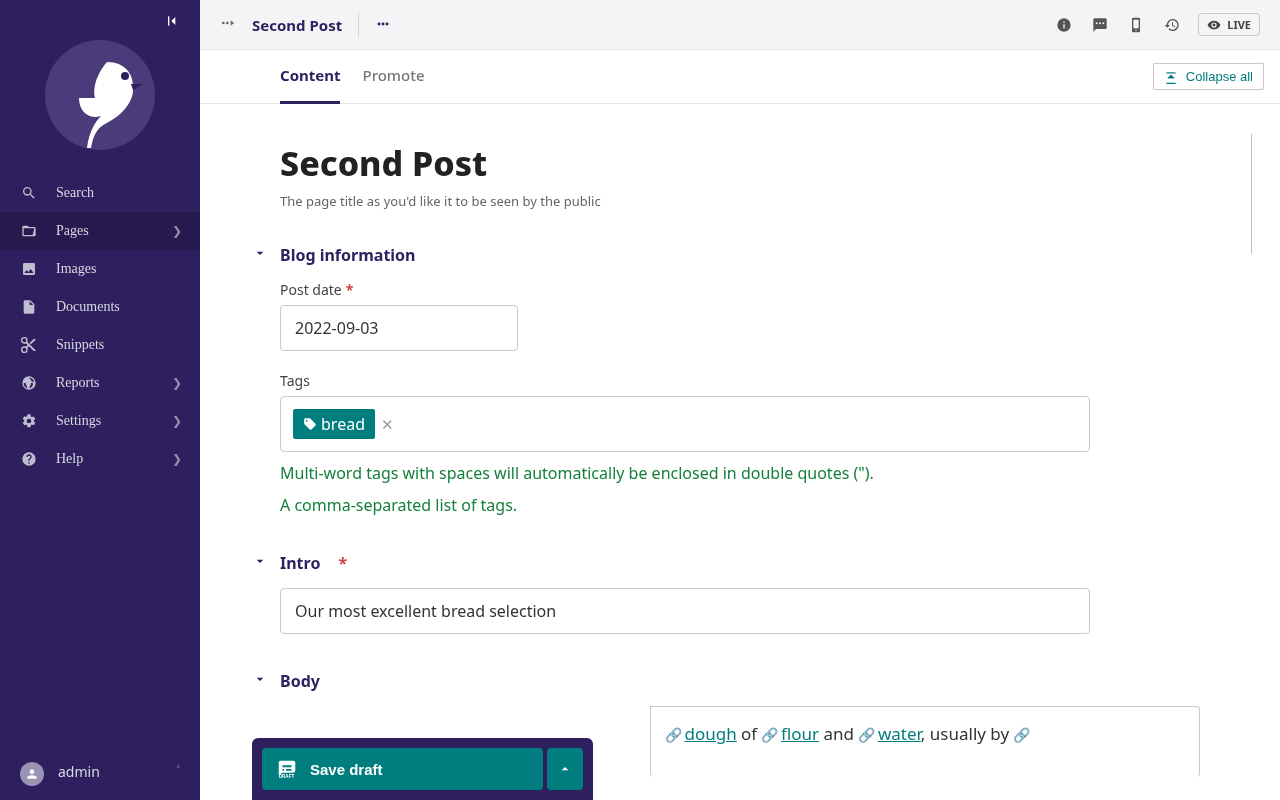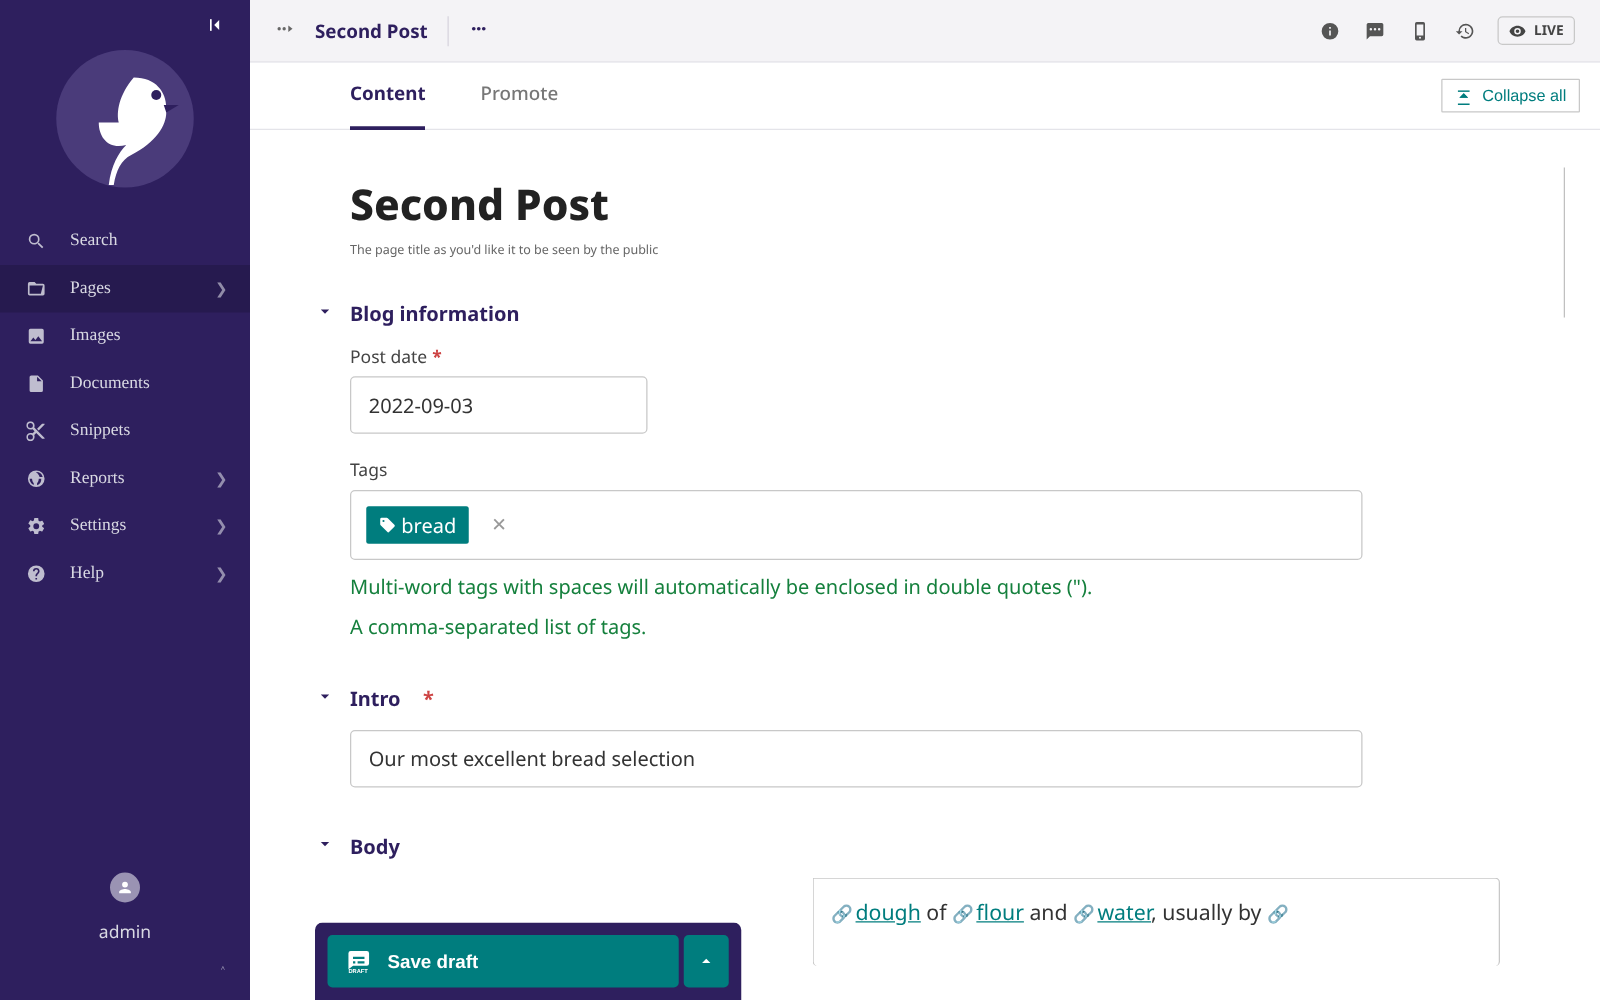--- a/index.html
+++ b/index.html
@@ -49,7 +49,7 @@
 
   
   .tabs-row { display:flex; align-items:center; padding:0 0 0 80px; border-bottom:1px solid #e4e4e9; height:54px; position:relative; }
-  .tabs { display:flex; gap:44px; }
+  .tabs { display:flex; gap:22px; }
   .tab { padding:16px 0; font-size:15px; color:#777; border-bottom:3px solid transparent; cursor:pointer; font-weight:500;}
   .tab.active { color:var(--accent-dark); font-weight:700; border-bottom-color:var(--accent-dark); }
   .collapse-all { margin-left:auto; margin-right:16px; border:1px solid #c8c8c8; border-radius:1px; background:#fff; padding:5px 10px; font-size:13px; color:var(--accent-teal); display:flex; align-items:center; gap:8px; cursor:pointer; }

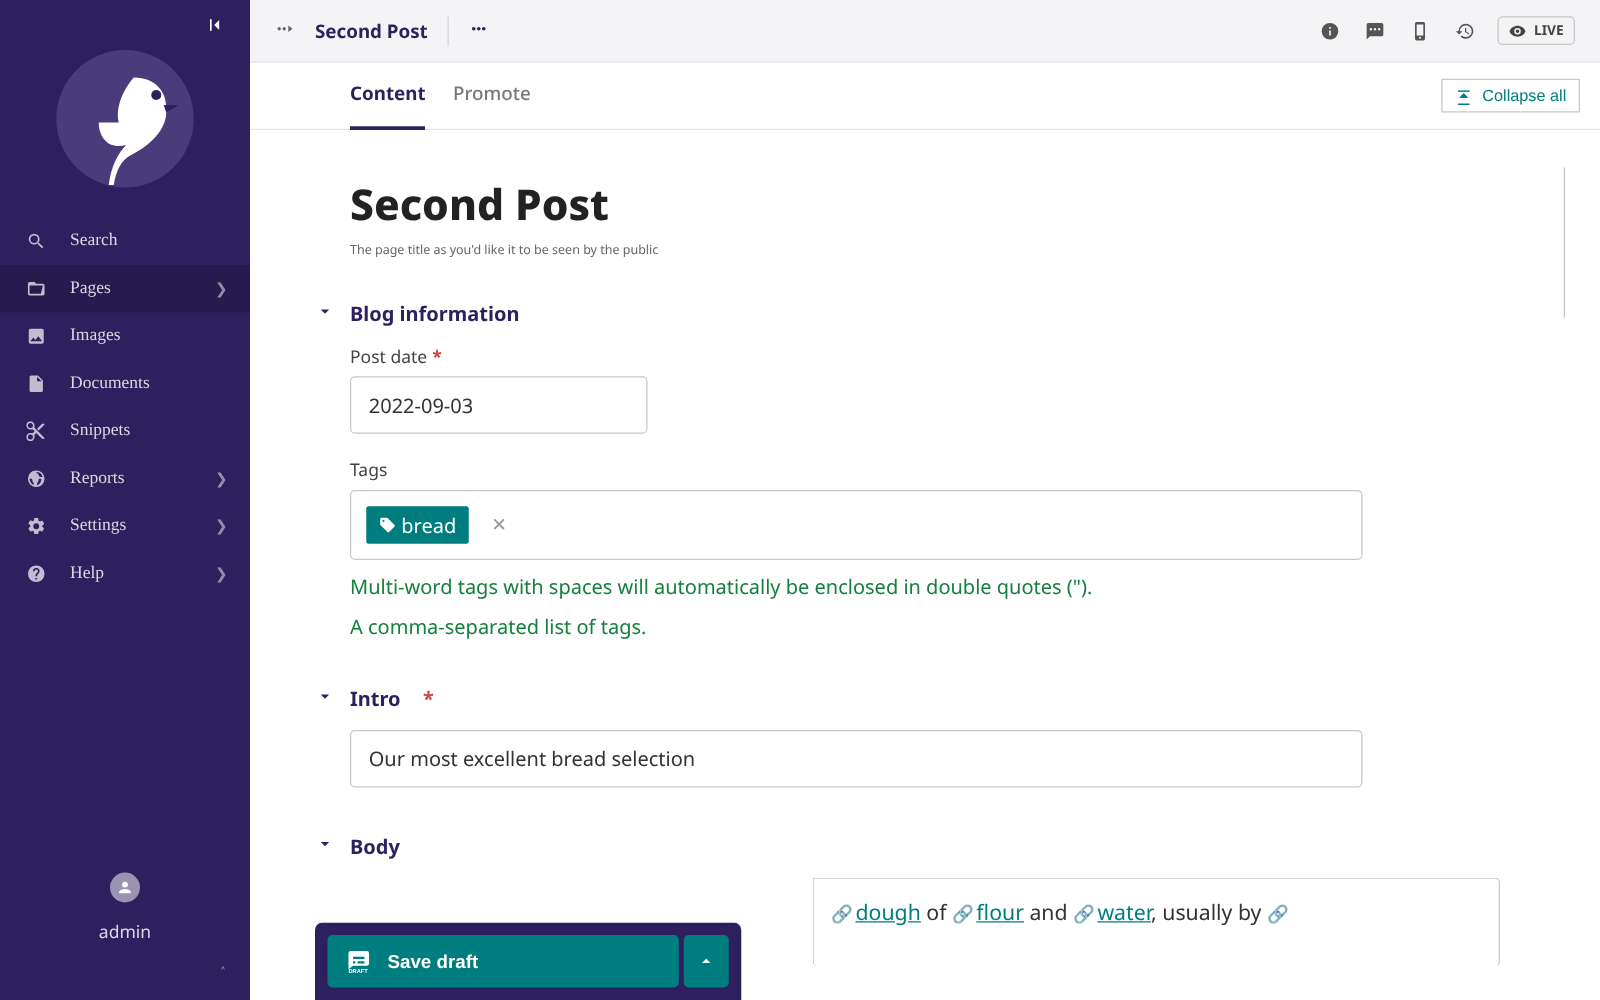--- a/index.html
+++ b/index.html
@@ -58,7 +58,7 @@
   .content { flex:1; overflow-y:auto; padding:0 80px 120px 80px; position:relative; }
   .minimap { position:absolute; right:28px; top:30px; width:1px; height:120px; border-right:1px solid #c0c0c0; }
   .page-title { font-size:34px; font-weight:800; color:#222; margin:36px 0 6px; }
-  .page-title-help { color:#666; font-size:10px; margin-bottom:34px; }
+  .page-title-help { color:#666; font-size:13px; margin-bottom:34px; }
 
   .section-head { display:flex; align-items:center; gap:14px; color:var(--accent-dark); font-weight:700; font-size:16px; margin:22px 0 14px; margin-left:-28px; cursor:pointer; }
   .section-head .sicon { width:14px; text-align:center; color:var(--accent-dark); }

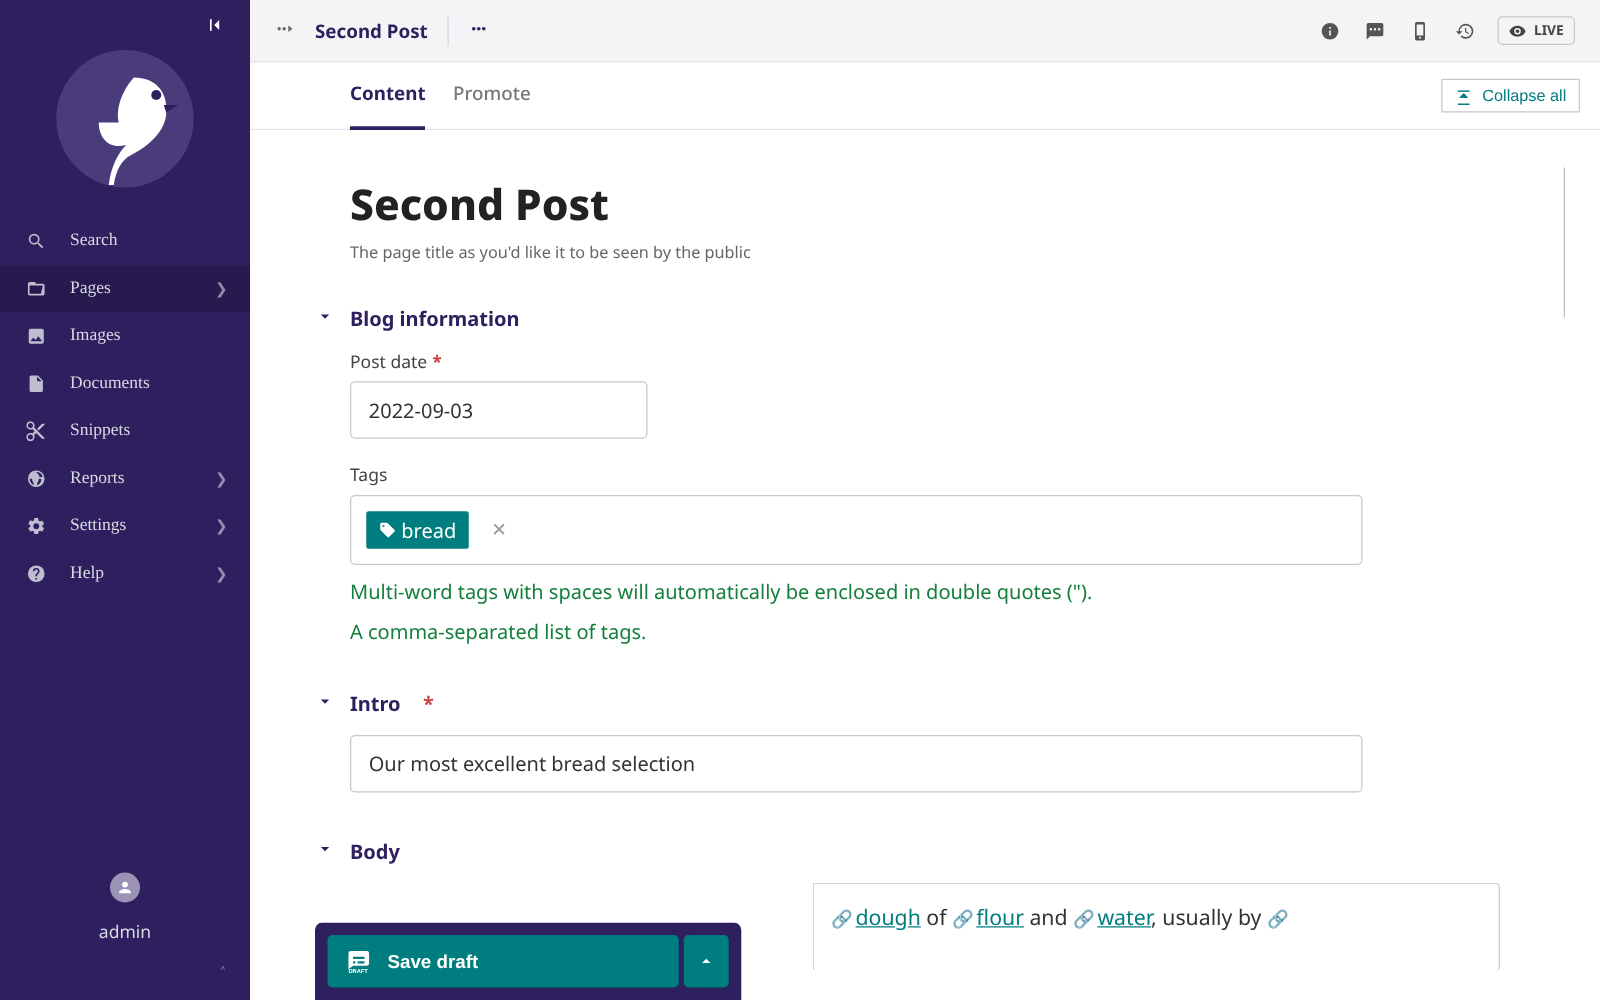--- a/index.html
+++ b/index.html
@@ -68,7 +68,7 @@
   .text-input { width:100%; max-width:810px; border:1px solid var(--grey-border); border-radius:4px; padding:11px 14px; font-size:16px; color:#333; background:#fff; font-family:inherit;}
   .date-input { width:238px; }
 
-  .tags-box { border:1px solid var(--grey-border); border-radius:4px; padding:12px; display:flex; gap:12px; align-items:center; flex-wrap:wrap; max-width:810px; }
+  .tags-box { border:1px solid var(--grey-border); border-radius:4px; padding:12px; display:flex; gap:0; align-items:center; flex-wrap:wrap; max-width:810px; }
   .tag { background:var(--accent-teal); color:#fff; padding:4px 10px; border-radius:2px; font-size:16px; display:inline-flex; align-items:center; gap:4px; }
   .tag-x { color:#999; font-size:15px; margin-left:6px; cursor:pointer; }
   .help-text { color:#15803d; font-size:16px; margin-top:10px; }

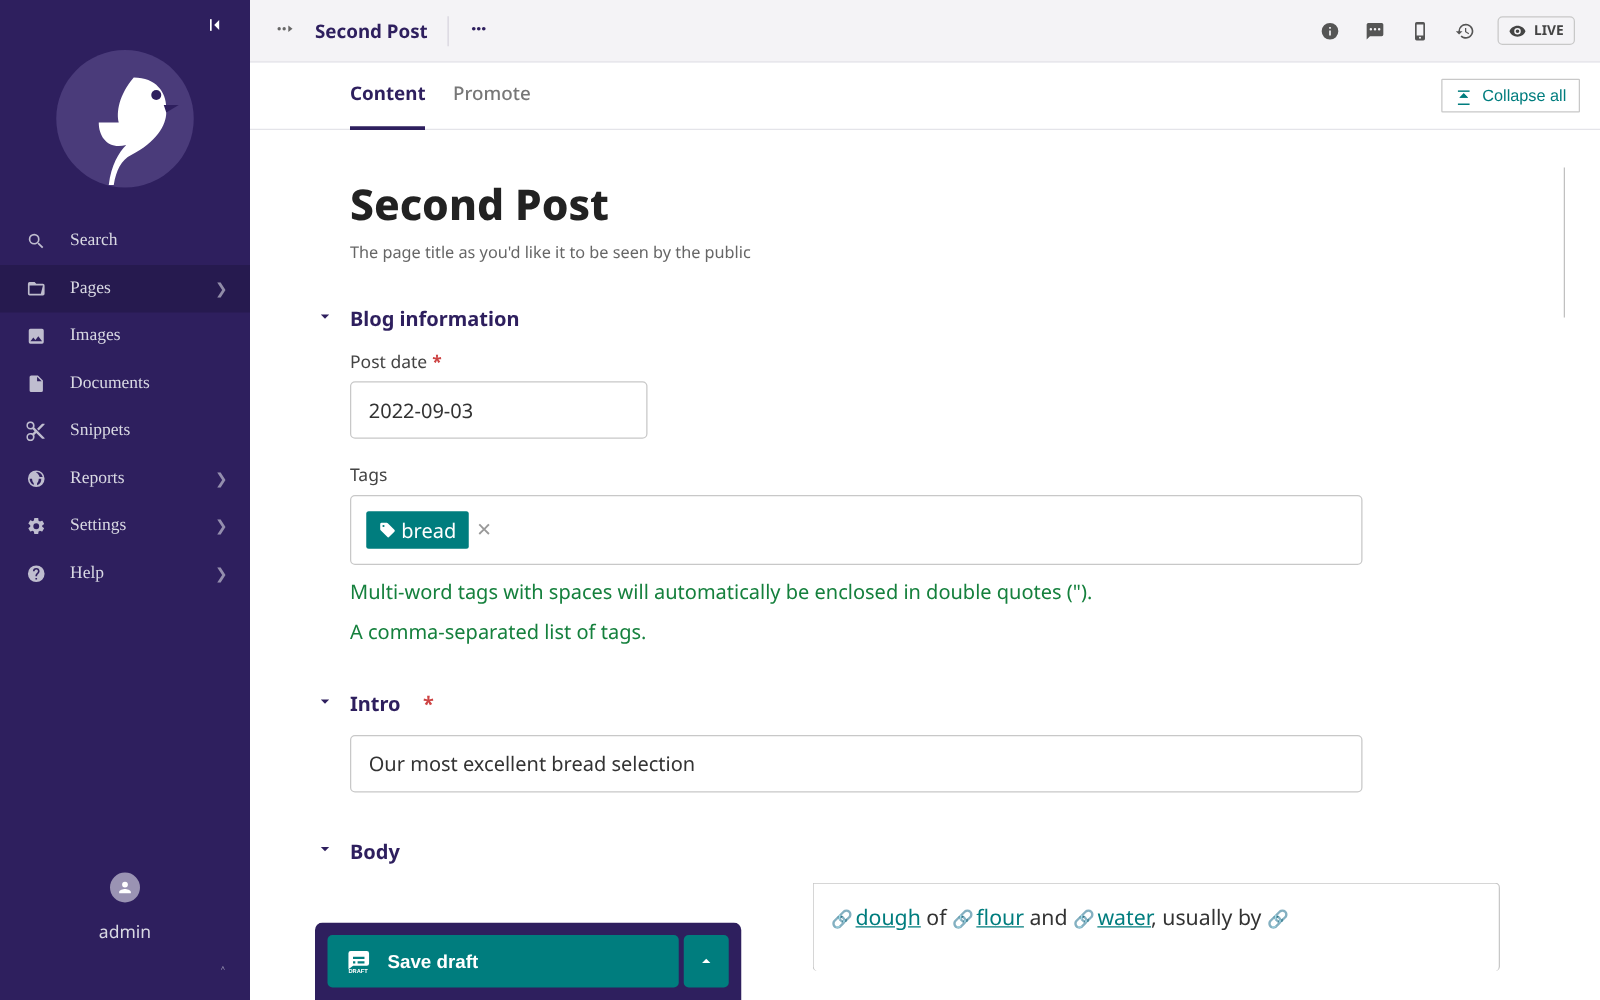--- a/index.html
+++ b/index.html
@@ -29,7 +29,7 @@
   .nav-item.active { background:var(--sidebar-active); }
   .nav-item .chev { position:absolute; right:18px; opacity:.6; font-size:12px; }
   .nav-icon { width:18px; display:flex; justify-content:center; opacity:.85; }
-  .user-row { margin-top:auto; display:flex; align-items:center; padding:14px 20px; gap:14px; font-size:14px;flex-direction:column; }
+  .user-row { margin-top:auto; display:flex; align-items:flex-start; padding:14px 20px; gap:14px; font-size:14px; }
   .avatar { width:24px; height:24px; border-radius:50%; background:#9a93b3; display:flex; align-items:center; justify-content:center; }
   .avatar svg { width:14px; height:14px; fill:#fff; }
   .user-row .chev-up { margin-left:auto; opacity:.7; font-size:12px; }

